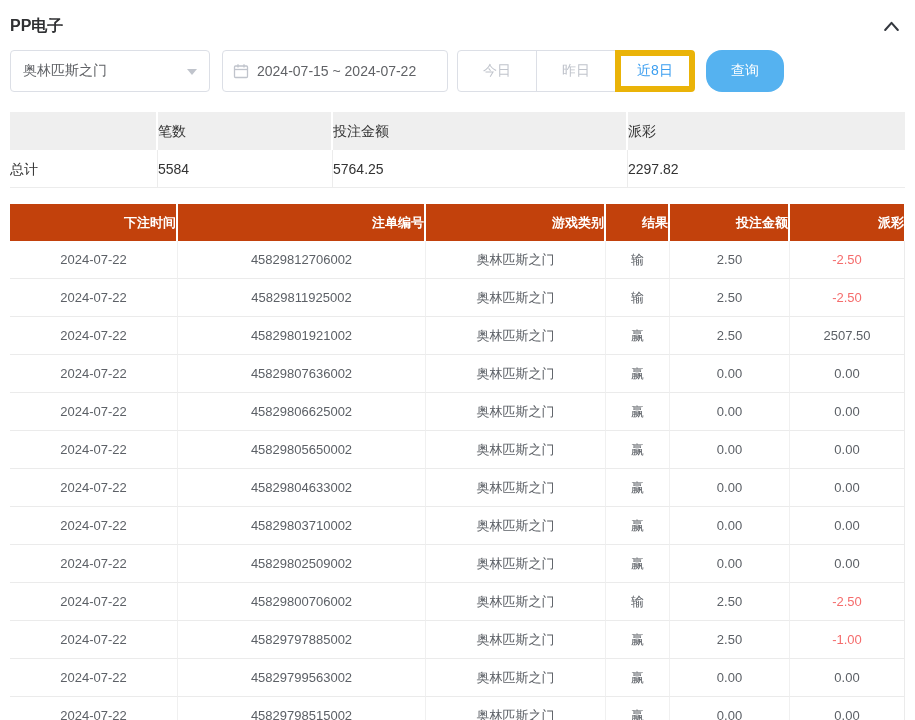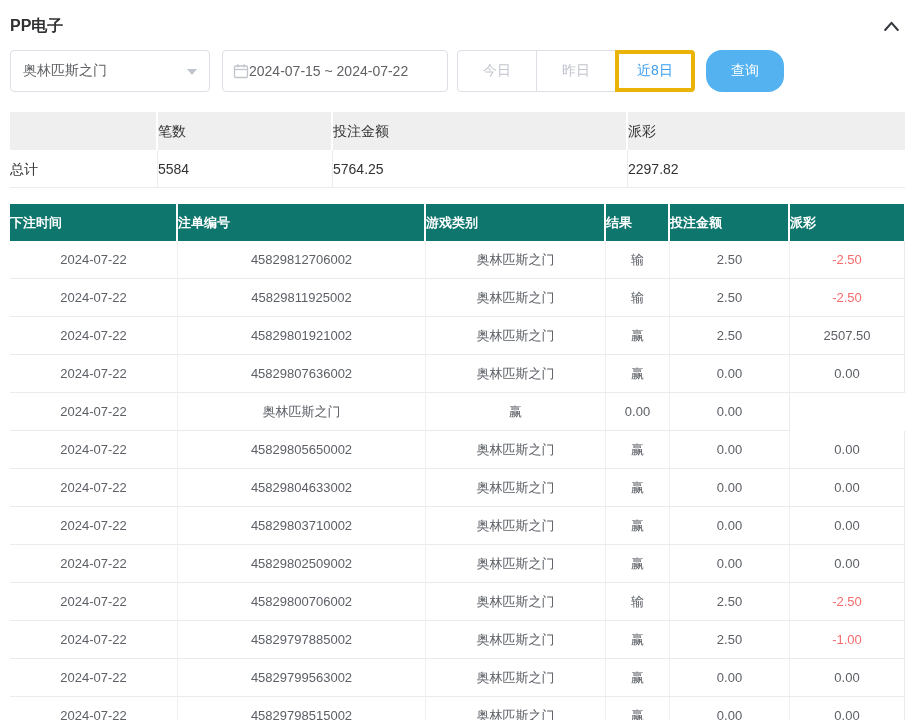--- a/index.html
+++ b/index.html
@@ -22,7 +22,7 @@
   .caret { width: 0; height: 0; border: 5px solid transparent; border-top: 6px solid #c0c4cc; margin-top: 6px; }
   .date-picker {
     margin-left: 12px; width: 226px; height: 42px; border: 1px solid #dcdfe6; border-radius: 4px;
-    display: flex; align-items: center; padding: 0 10px; font-size: 14px; color: #606266; cursor: pointer;
+    display: flex; align-items: center; gap: 8px; padding: 0 10px; font-size: 14px; color: #606266; cursor: pointer;
   }
   .btn-group { margin-left: 9px; display: flex; }
   .btn-group .qf {

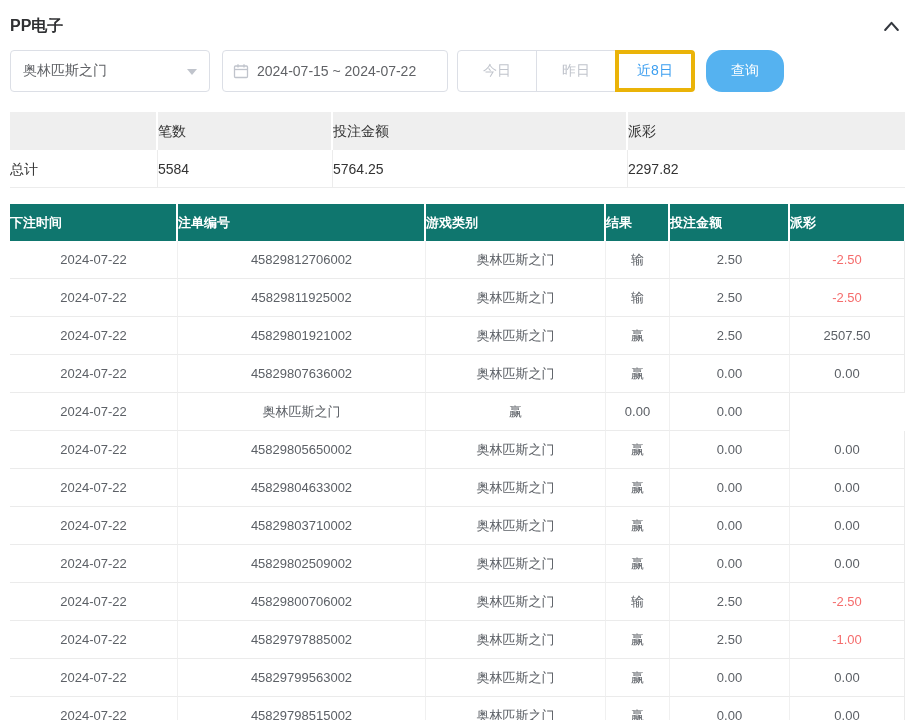--- a/index.html
+++ b/index.html
@@ -32,7 +32,7 @@
   }
   .btn-group .qf:first-child { margin-left: 0; border-radius: 4px 0 0 4px; }
   .btn-group .qf:last-child { border-radius: 0 4px 4px 0; }
-  .btn-group .qf.active { border: 4px solid #eab308; color: #3b9ef0; position: relative; z-index: 1; background: #fff; }
+  .btn-group .qf.active { border: 6px solid #eab308; color: #3b9ef0; position: relative; z-index: 1; background: #fff; }
   .query-btn {
     margin-left: 11px; width: 78px; height: 42px; border: none; border-radius: 16px;
     background: #55b2f0; color: #fff; font-size: 14px; cursor: pointer;

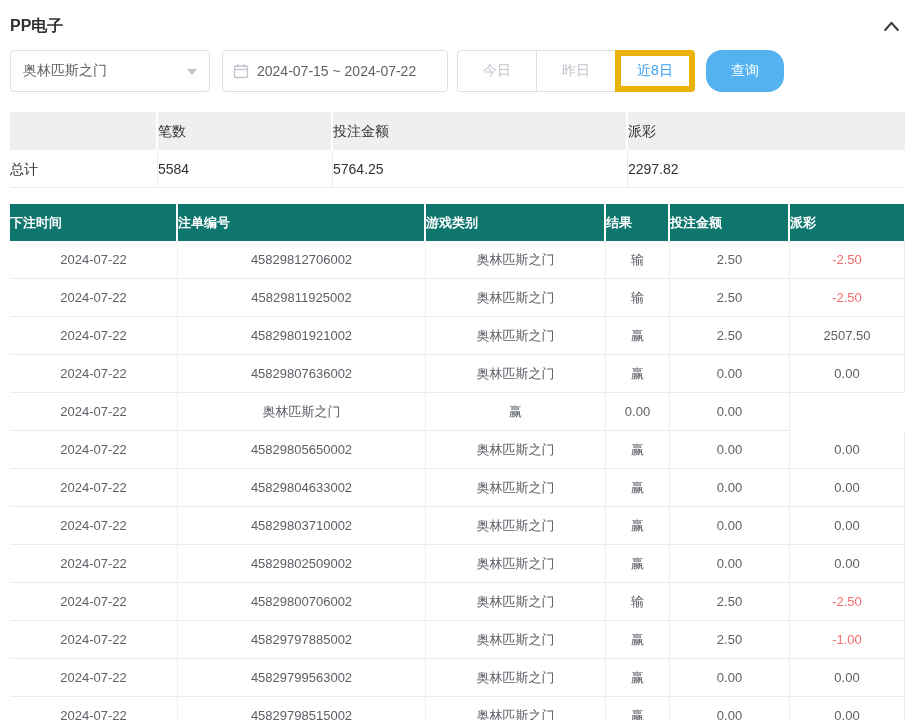--- a/index.html
+++ b/index.html
@@ -57,8 +57,8 @@
   .bet-table { margin-top: 16px; width: 895px; }
   .bt-header, .bt-row { display: grid; grid-template-columns: 168px 248px 180px 64px 120px 115px; }
   .bt-header .cell {
-    background: #0f766e; color: #fff; font-weight: bold; font-size: 13px;
-    height: 37px; line-height: 37px; text-align: left; border-right: 2px solid #fff;
+    background: #c2410c; color: #fff; font-weight: bold; font-size: 13px;
+    height: 37px; line-height: 37px; text-align: right; border-right: 2px solid #fff;
   }
   .bt-header .cell:last-child { border-right: 1px solid #fff; }
   .bt-row .cell {

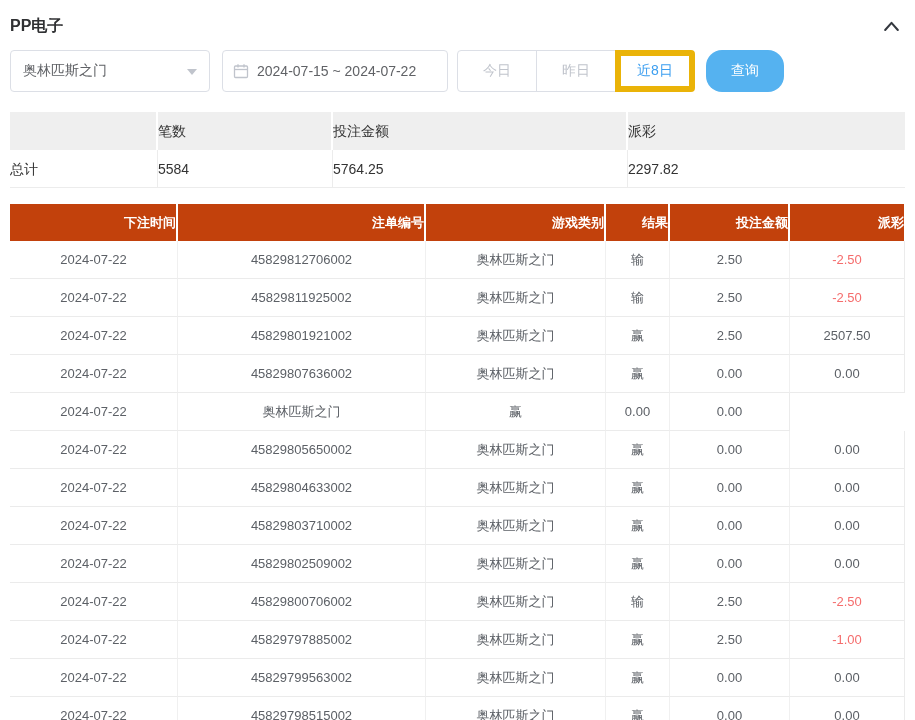--- a/index.html
+++ b/index.html
@@ -167,6 +167,7 @@
 
   <div class="bt-row">
     <div class="cell">2024-07-22</div>
+    <div class="cell">45829806625002</div>
     <div class="cell">奥林匹斯之门</div>
     <div class="cell">赢</div>
     <div class="cell">0.00</div>

